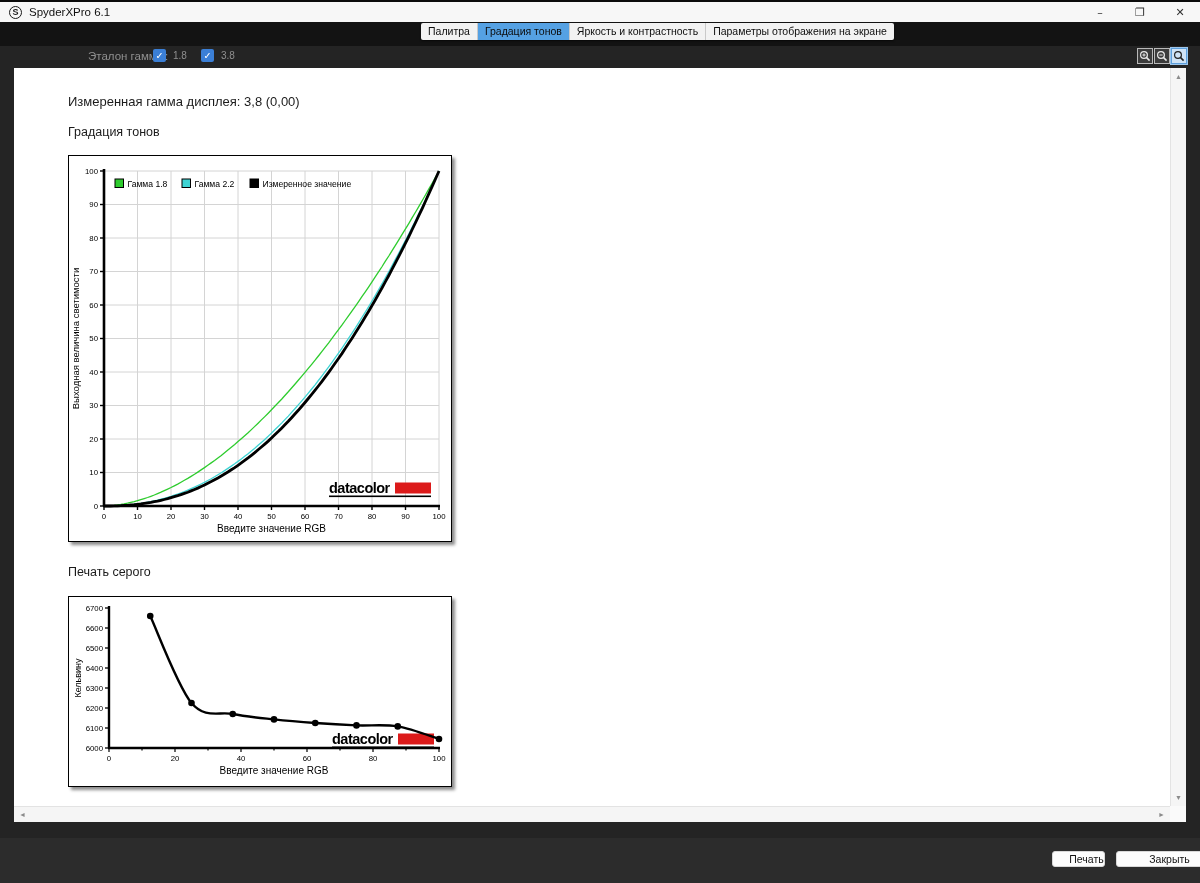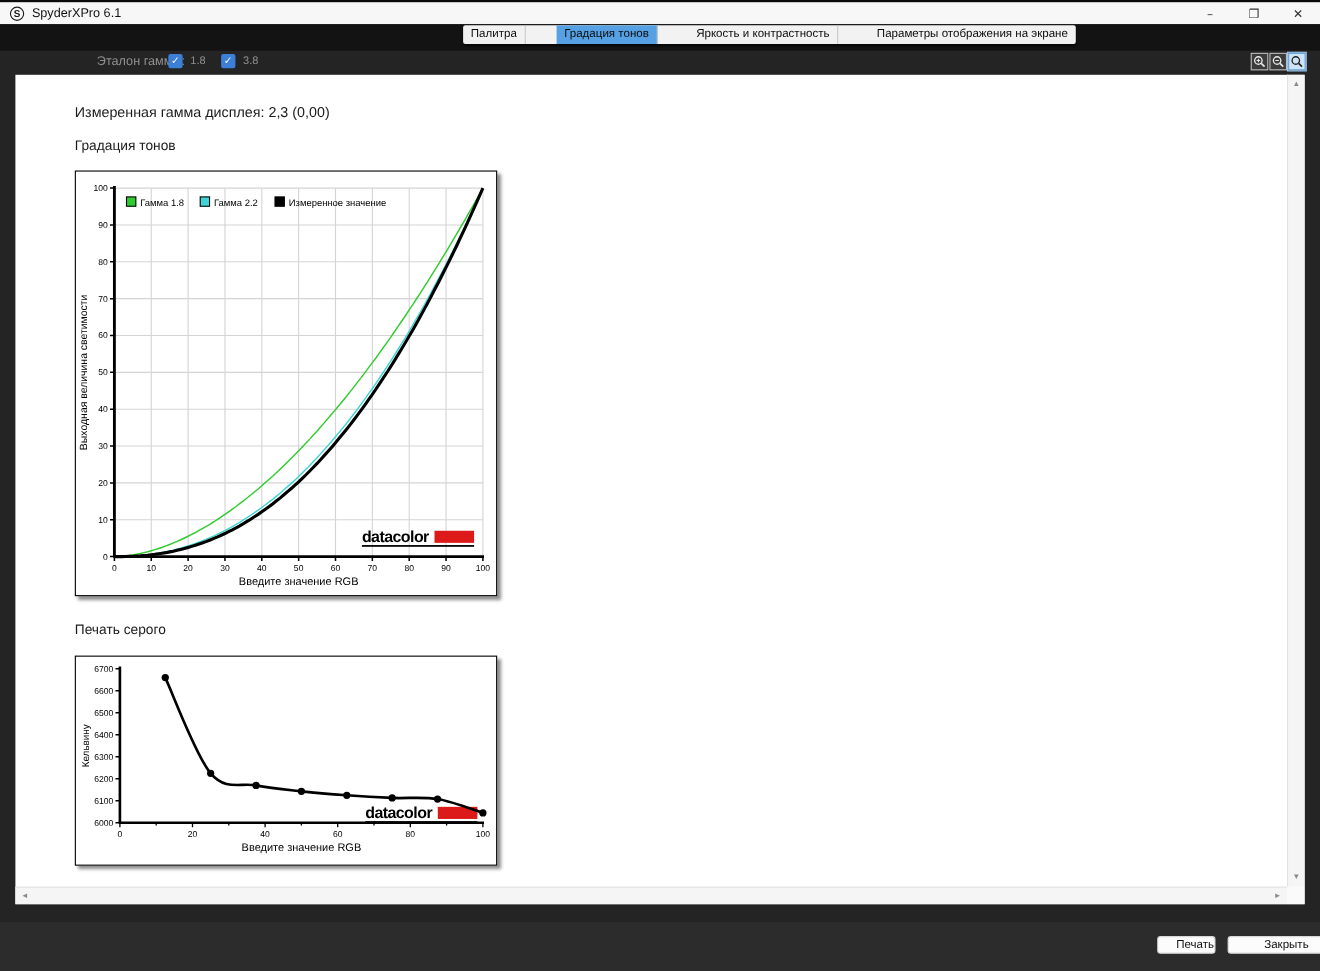--- a/index.html
+++ b/index.html
@@ -36,7 +36,6 @@
     position:absolute; top:23px; left:421px; height:17px;
     background:#f2f2f2; display:flex; border-radius:2px; overflow:hidden;
     box-shadow:0 1px 2px rgba(0,0,0,0.6);
-    gap:28px;
   }
   .tab {
     font-size:10.5px; line-height:17px; padding:0 7px; color:#0d0d0d;

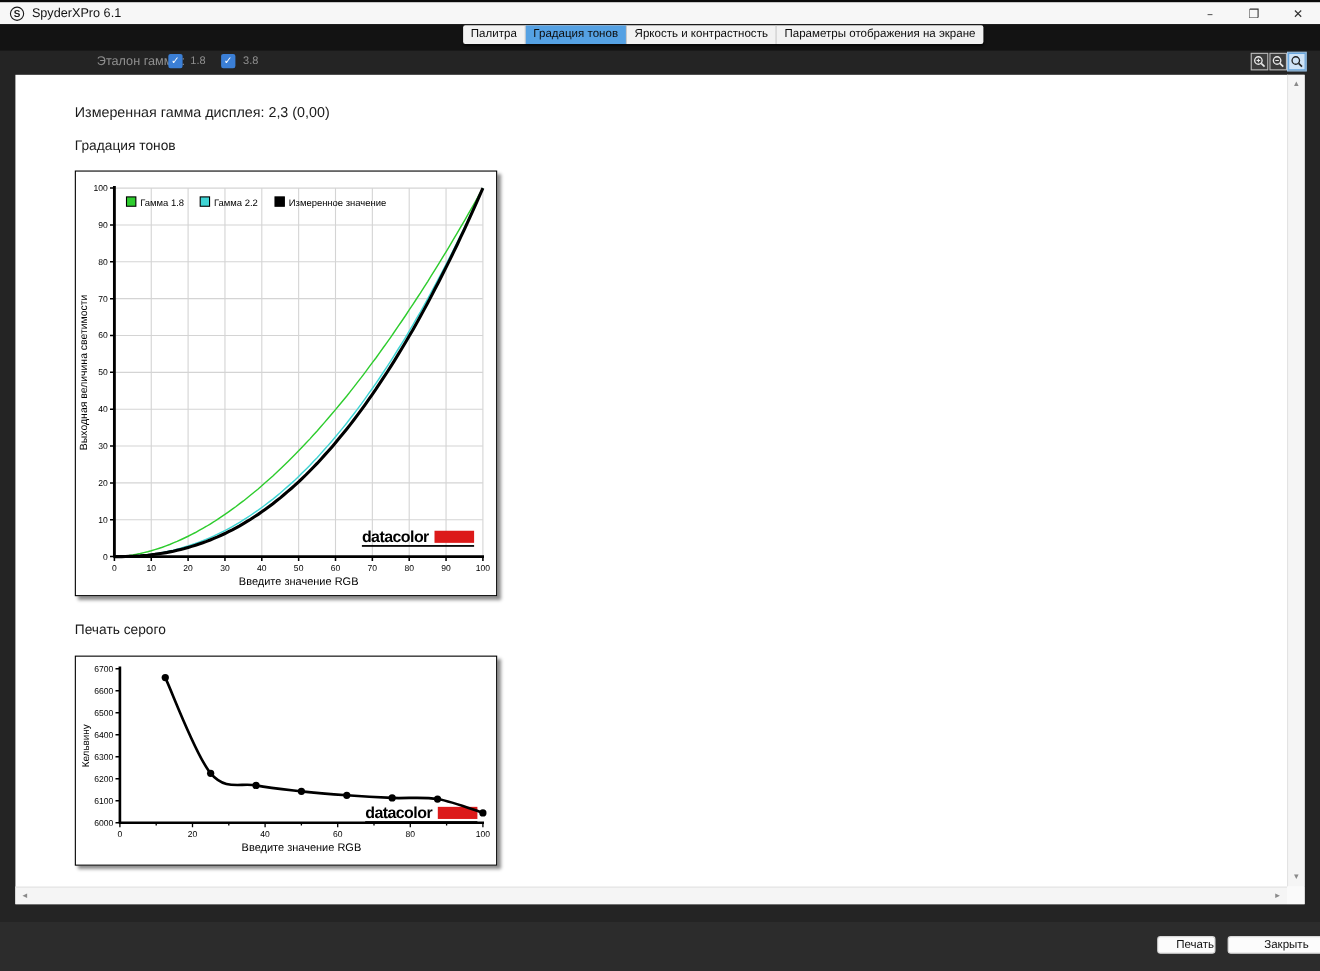--- a/index.html
+++ b/index.html
@@ -154,7 +154,7 @@
 </div>
 
 <div class="panel">
-  <div class="h-measured">Измеренная гамма дисплея: 2,3 (0,00)</div>
+  <div class="h-measured">Измеренная гамма дисплея: 3,8 (0,00)</div>
   <div class="h-section1">Градация тонов</div>
   <div class="chartbox chart1" id="chart1"><svg width="382" height="385">
         <line x1="35" y1="15" x2="35" y2="350" stroke="#d4d4d4" stroke-width="1"></line>

